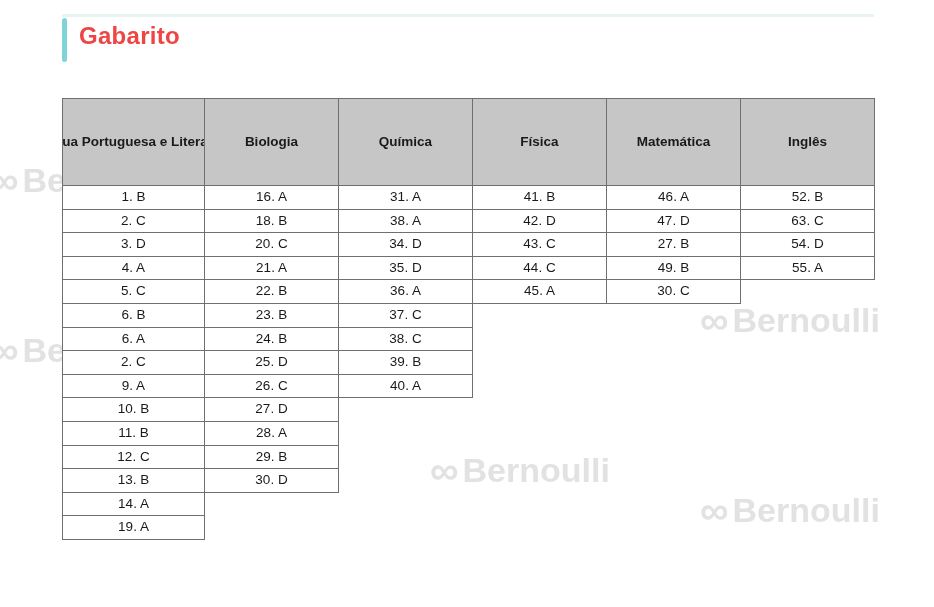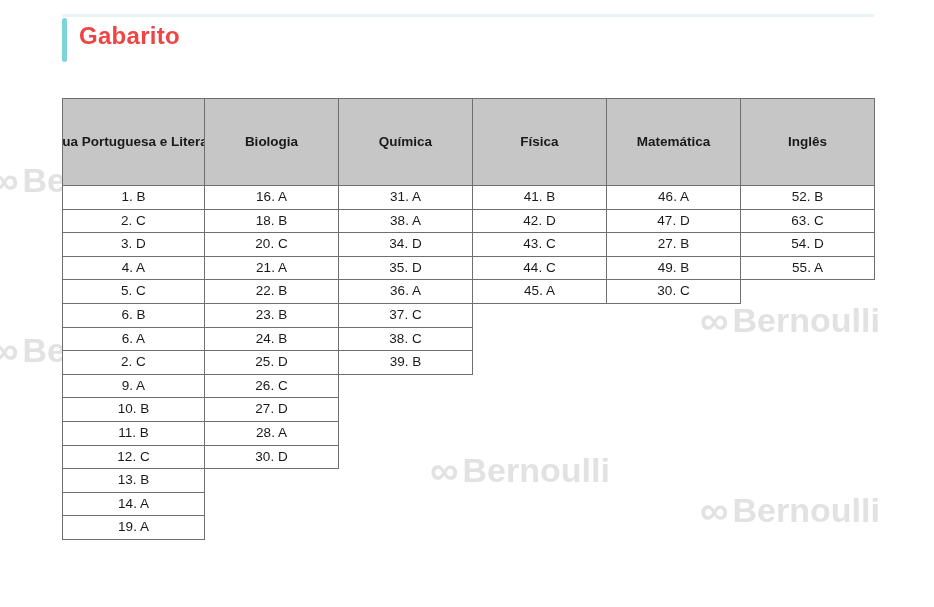--- a/index.html
+++ b/index.html
@@ -197,6 +197,7 @@
       <div class="cell">37. C</div>
       <div class="cell">38. C</div>
       <div class="cell">39. B</div>
+      <div class="cell">40. A</div>
     </div>
     <div class="col">
       <div class="cell head">Física</div>

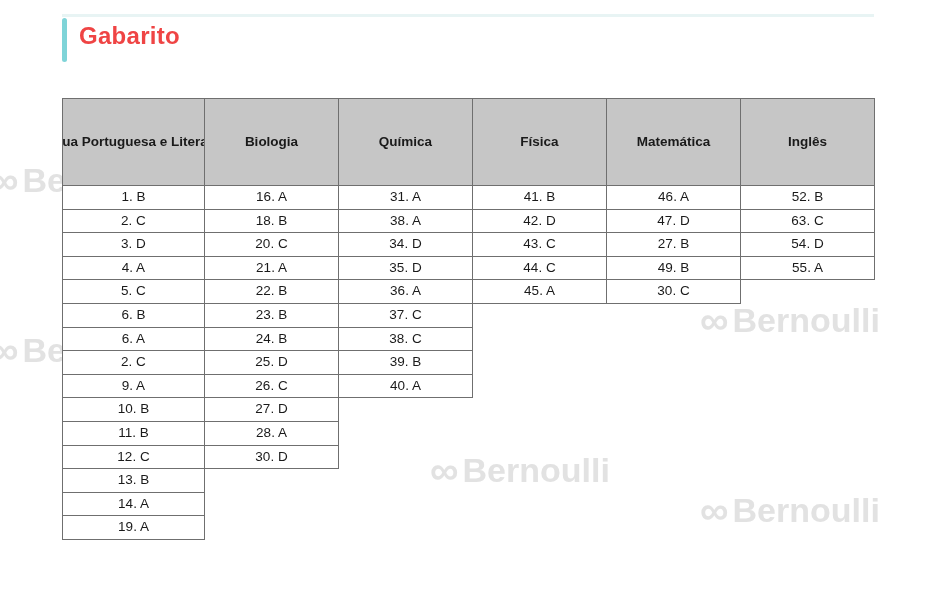--- a/index.html
+++ b/index.html
@@ -185,6 +185,7 @@
       <div class="cell">26. C</div>
       <div class="cell">27. D</div>
       <div class="cell">28. A</div>
+      <div class="cell">29. B</div>
       <div class="cell">30. D</div>
     </div>
     <div class="col">

